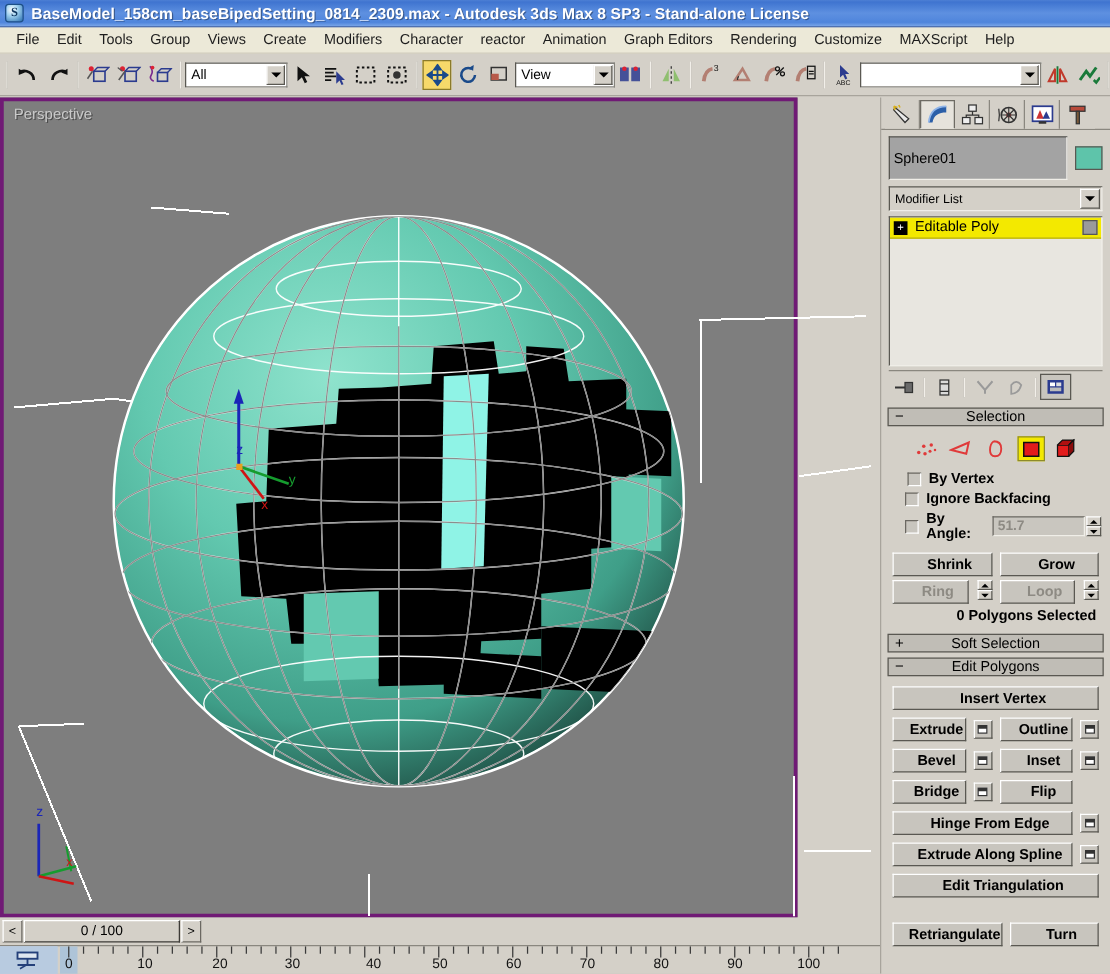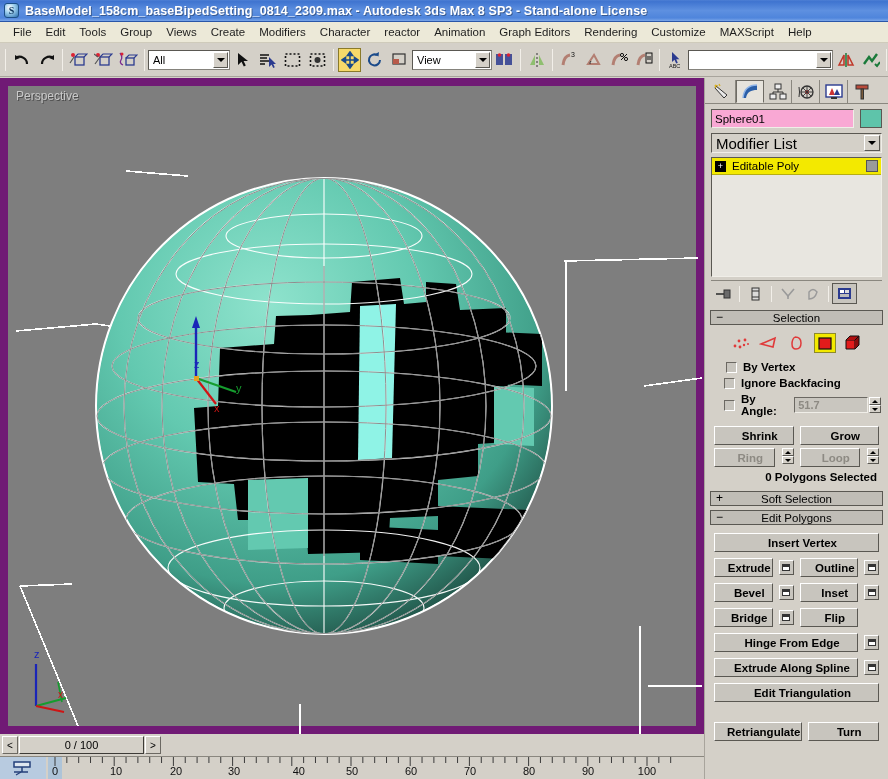--- a/index.html
+++ b/index.html
@@ -74,8 +74,8 @@
 
   
   .viewport-wrap{
-    position:absolute; left:0; top:78px; width:704px; height:656px;
-    background:#7e7e7e; border:8px solid #701a75;
+    position:absolute; left:0; top:78px; width:638px; height:656px;
+    background:#7e7e7e; border:3px solid #701a75;
   }
   .vp-label{
     position:absolute; left:8px; top:3px; color:#c9c9c9; font-size:12px;

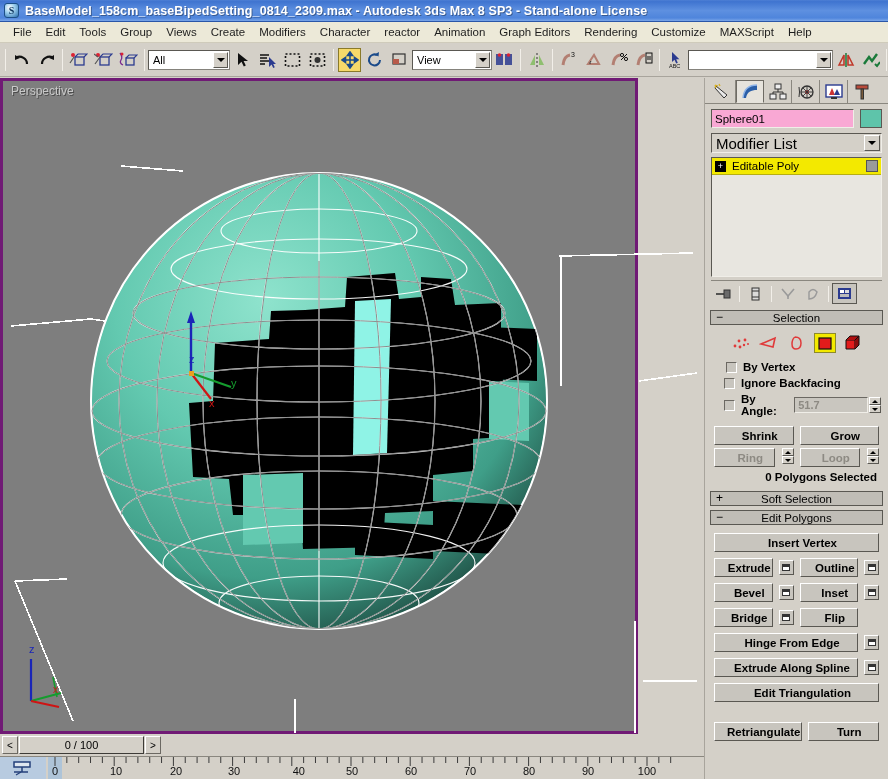--- a/index.html
+++ b/index.html
@@ -130,7 +130,7 @@
   .cp-tab.active{ background:#e6e3dc; border:1px solid #6e6b64; border-bottom-color:#e6e3dc;}
   .namerow{ display:flex; align-items:center; padding:5px 6px 3px 6px; }
   .namefield{
-    flex:1; height:19px; background:#f9a8d4;
+    flex:1; height:35px; background:#a3a3a3;
     border:1px solid #5a5852; border-right-color:#f0eee8; border-bottom-color:#f0eee8;
     display:flex; align-items:center; padding-left:3px; font-size:11.5px; color:#000;
   }

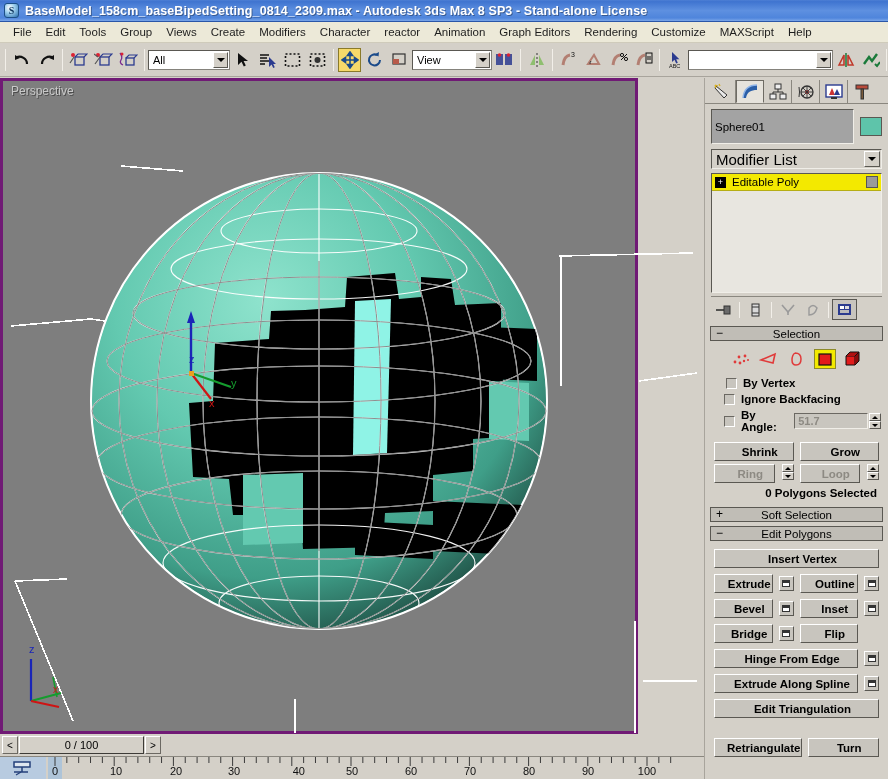--- a/index.html
+++ b/index.html
@@ -139,7 +139,7 @@
     margin:2px 6px 0 6px; height:20px; background:#d4d0c8;
     border:1px solid #5a5852; border-right-color:#f0eee8; border-bottom-color:#f0eee8;
     display:flex; align-items:center; padding-left:4px;
-    font-size:15px; color:#000; position:relative;
+    font-size:10px; color:#000; position:relative;
   }
   .modlist .arrow{
     position:absolute; right:1px; top:1px; width:16px; height:16px;

